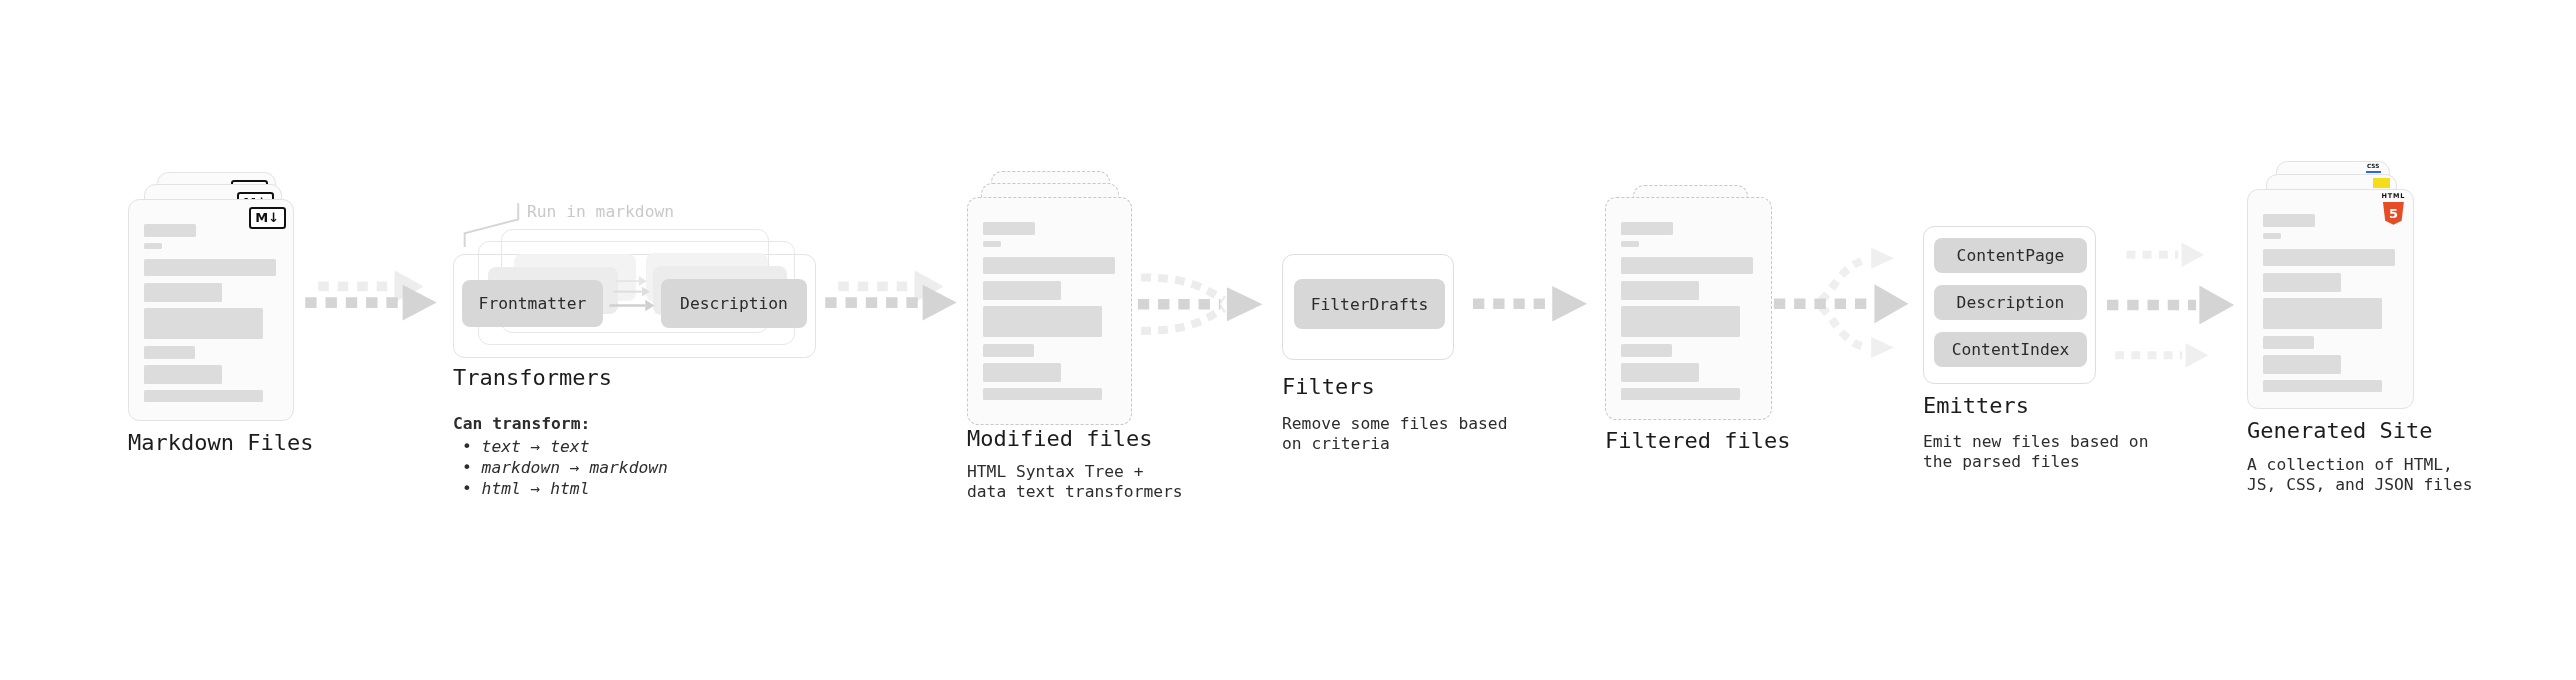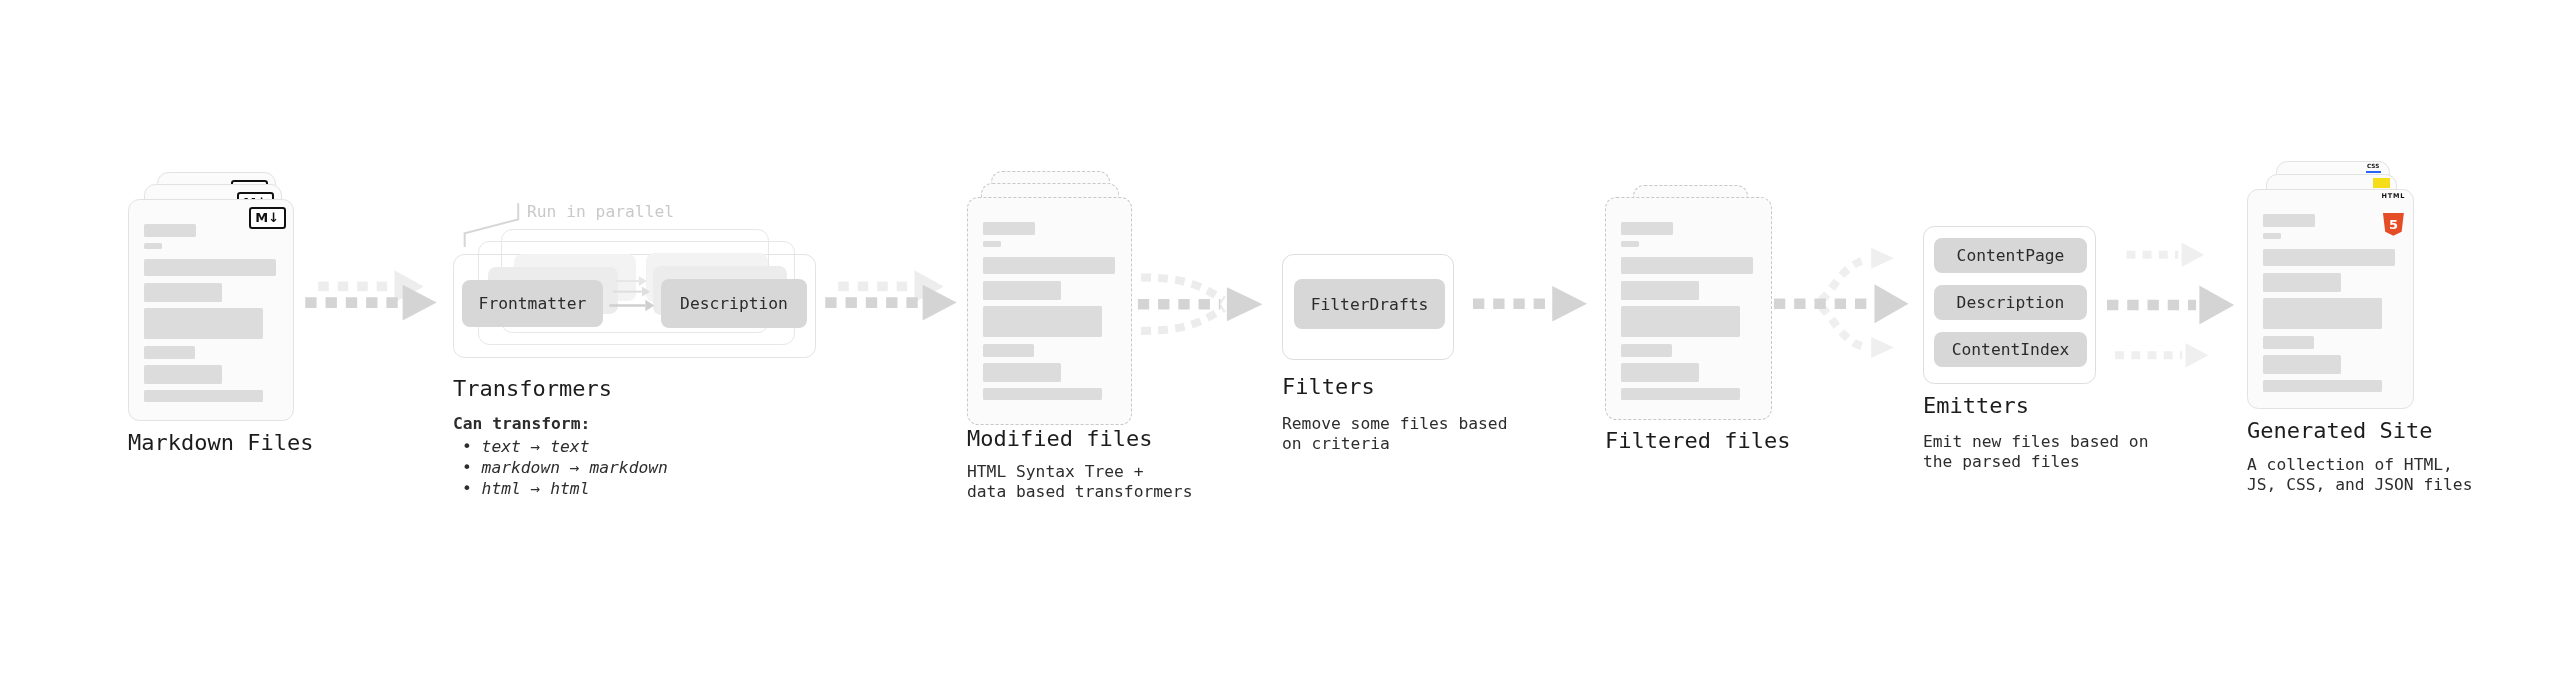--- a/index.html
+++ b/index.html
@@ -41,7 +41,7 @@
   .jsbadge{position:absolute;top:3.3px;right:5.7px;width:17px;height:9.8px;background:#f5de19;}
   .html5{position:absolute;top:3.3px;right:8.1px;width:23px;display:flex;flex-direction:column;align-items:center;}
   .html5-word{font-family:"DejaVu Sans","Liberation Sans",sans-serif;font-weight:bold;font-size:6.5px;color:#111;
-              letter-spacing:0.8px;line-height:1;margin-bottom:13px;}
+              letter-spacing:0.8px;line-height:1;margin-bottom:2px;}
   .shield{width:21px;height:23px;background:#e44d26;clip-path:polygon(0 0,100% 0,89% 82%,50% 100%,11% 82%);
           display:flex;align-items:center;justify-content:center;
           font-family:"DejaVu Sans","Liberation Sans",sans-serif;font-weight:bold;font-size:13px;color:#fff;line-height:1;}

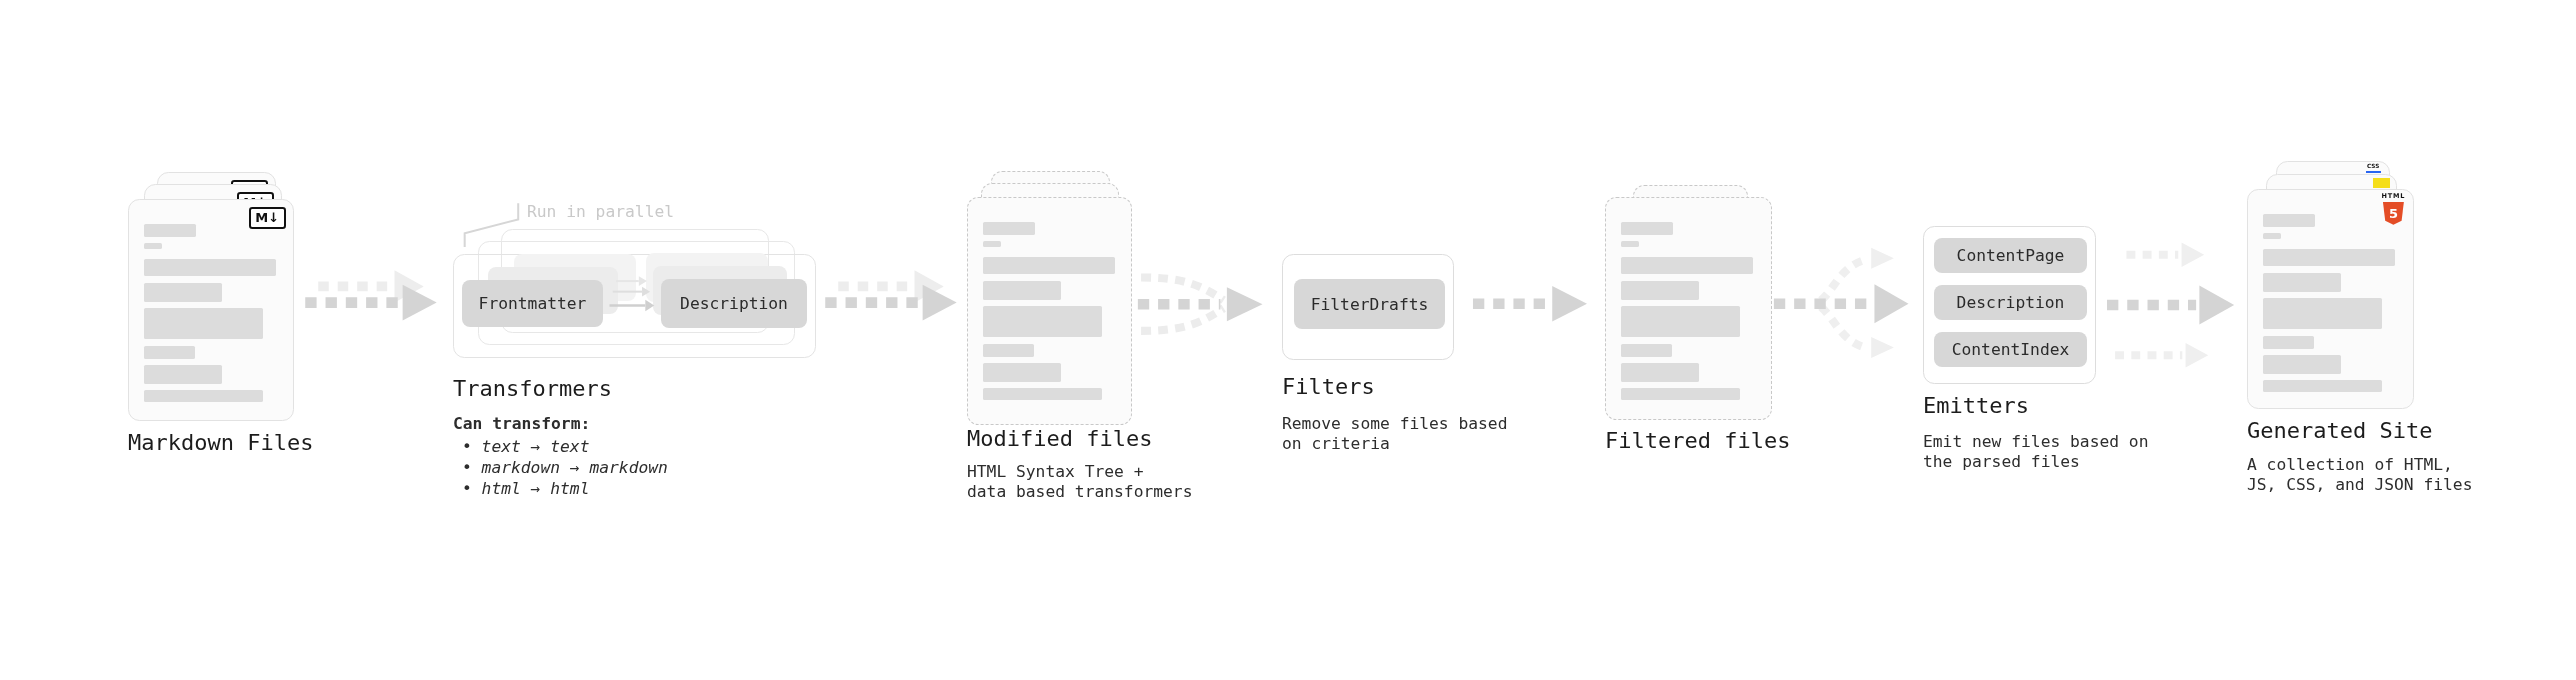--- a/index.html
+++ b/index.html
@@ -86,7 +86,7 @@
     <svg style="left:459px;top:199px;" width="73" height="53" viewBox="0 0 90 65">
       <polyline points="73,5 73,25 7,42 7,59" fill="none" stroke="#d6d6d6" stroke-width="2.5"></polyline>
     </svg>
-    <div class="annot" style="left:527px;top:204px;">Run in parallel</div>
+    <div class="annot" style="left:527px;top:204px;">Run in markdown</div>
 
     <div class="obox" style="left:501px;top:229px;width:268px;height:104px;"></div>
     <div class="obox" style="left:478px;top:241px;width:317px;height:104px;"></div>

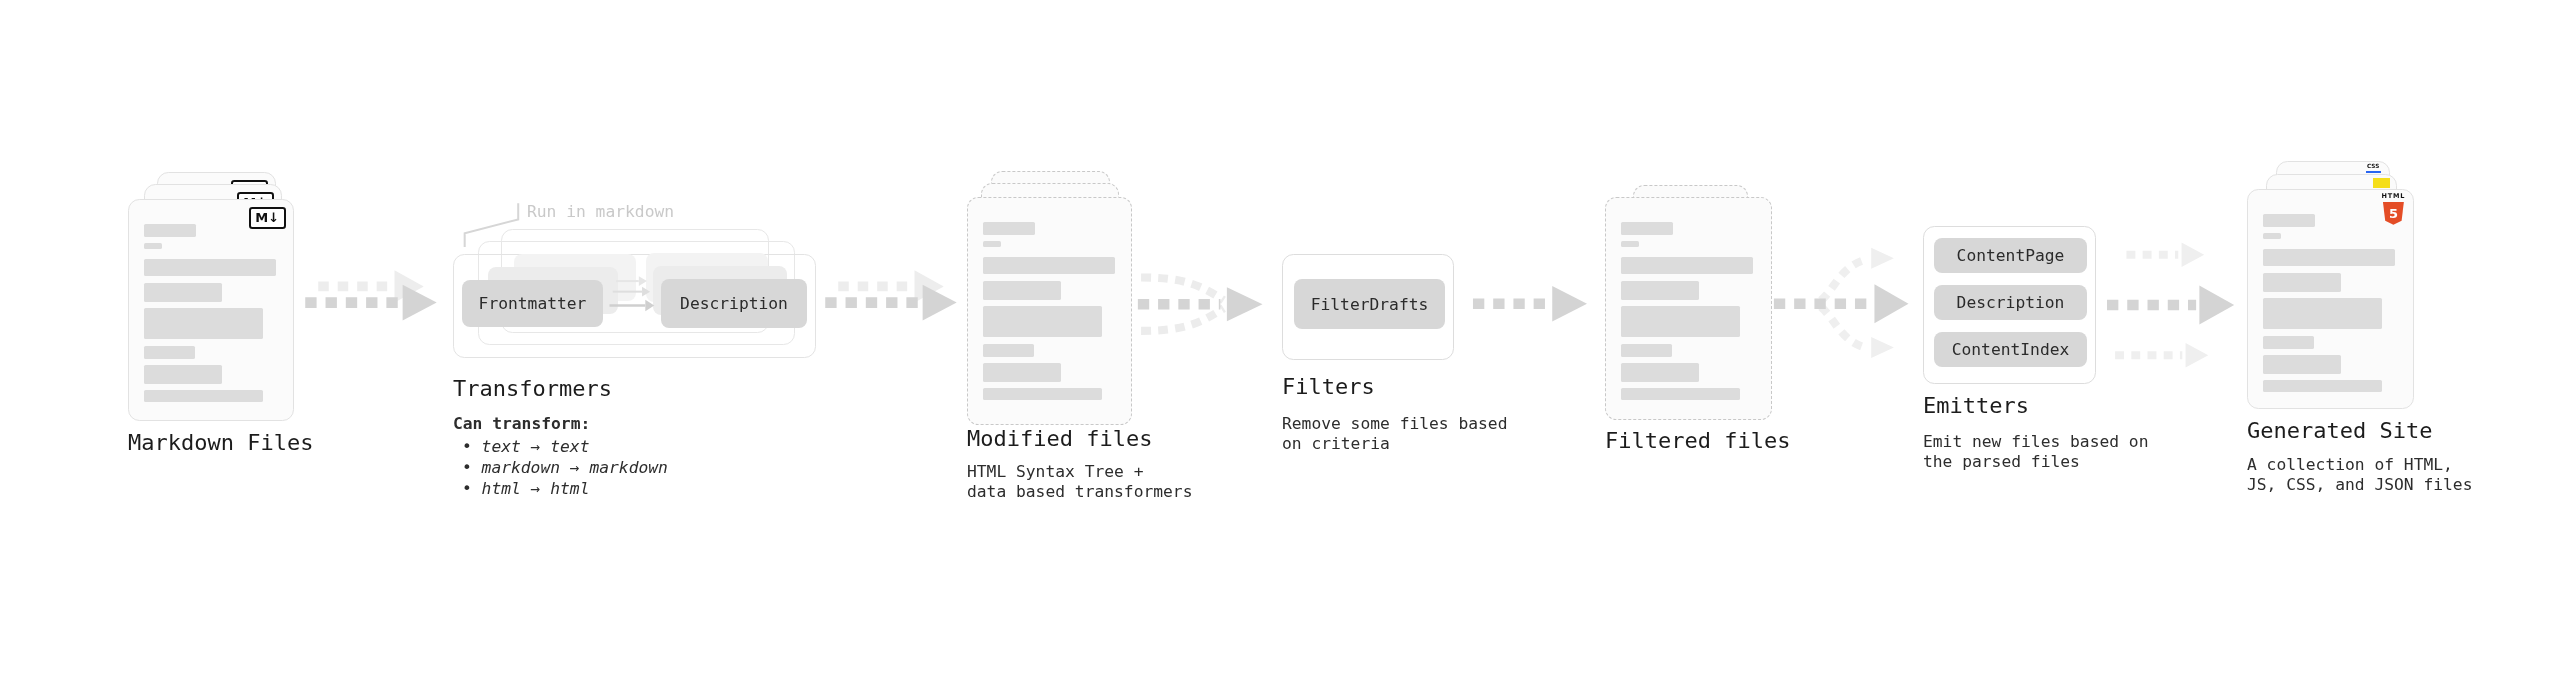--- a/index.html
+++ b/index.html
@@ -109,7 +109,7 @@
       <polygon points="52,34 63,41 52,48" fill="#cfcfcf"></polygon>
     </svg>
 
-    <div class="label" style="left:453px;top:378px;">Transformers</div>
+    <div class="label" style="left:453px;top:367px;">Transformers</div>
     <div class="body" style="left:453px;top:414px;font-weight:bold;">Can transform:</div>
     <div class="bullets" style="left:462px;top:436px;">
       <div>• text → text</div>

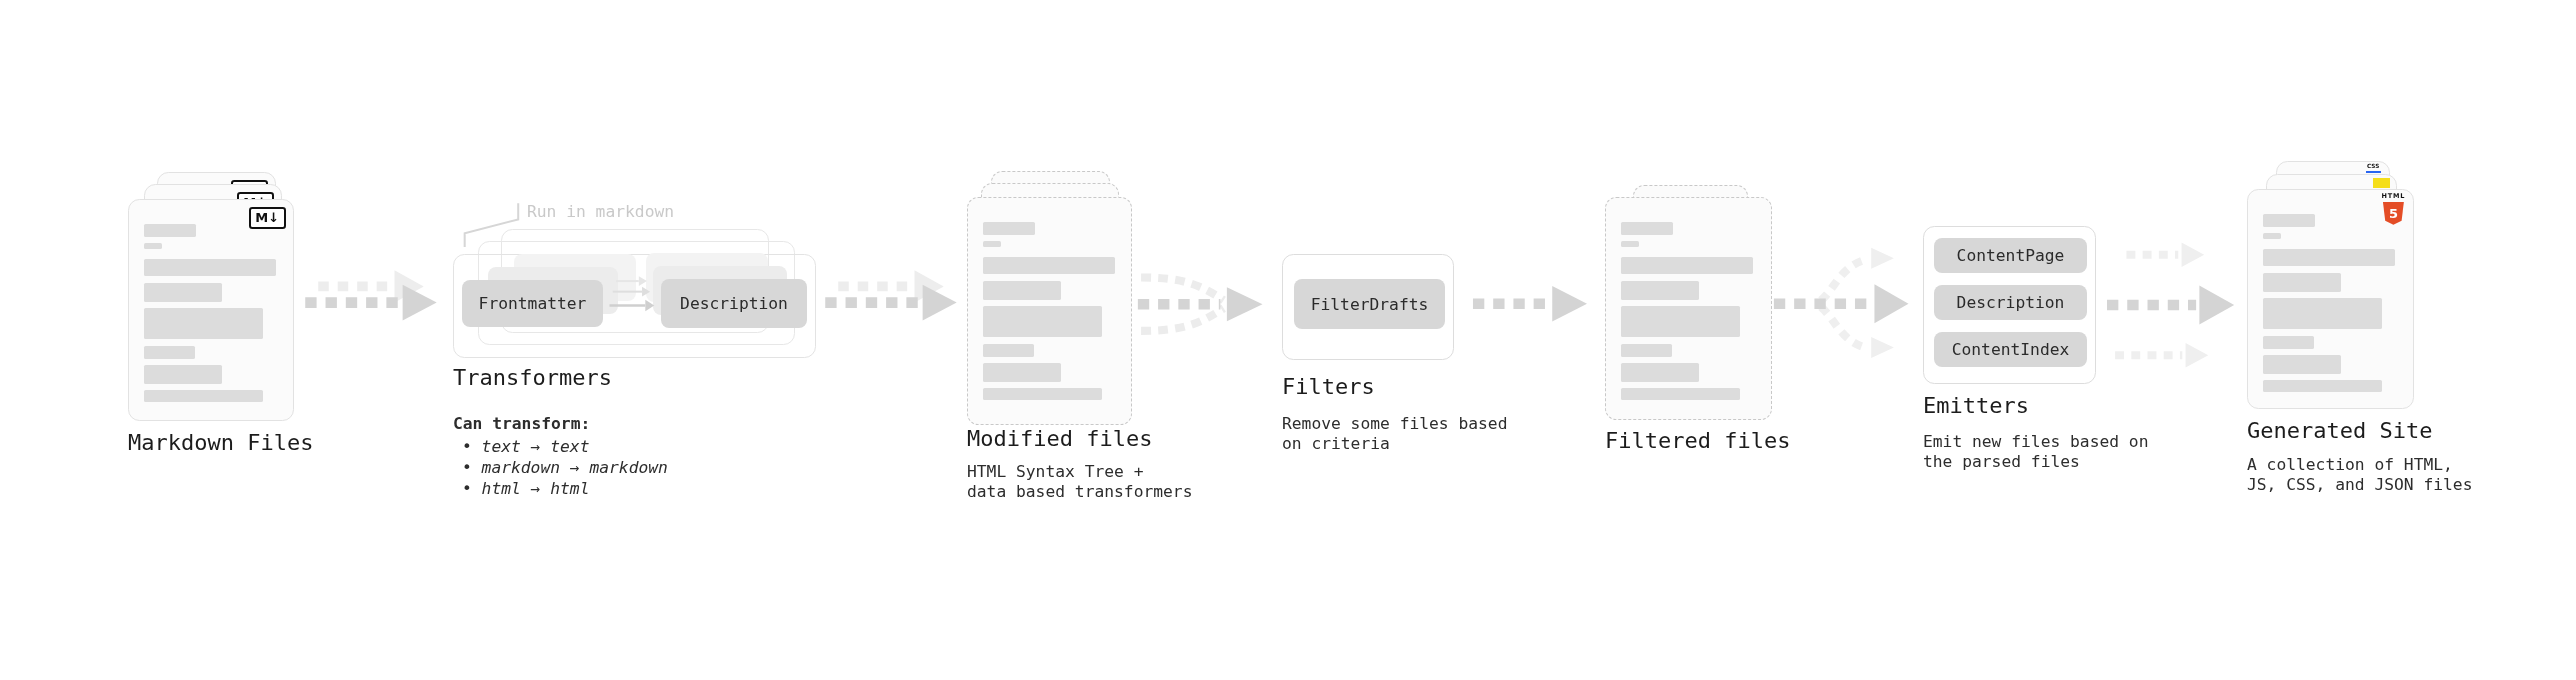--- a/index.html
+++ b/index.html
@@ -143,7 +143,7 @@
     <div class="label" style="left:967px;top:428px;text-align:right;">Modified files</div>
     <div class="body" style="left:967px;top:462px;">
       <div>HTML Syntax Tree +</div>
-      <div>data based transformers</div>
+      <div>data text transformers</div>
     </div>
   </div>
 

